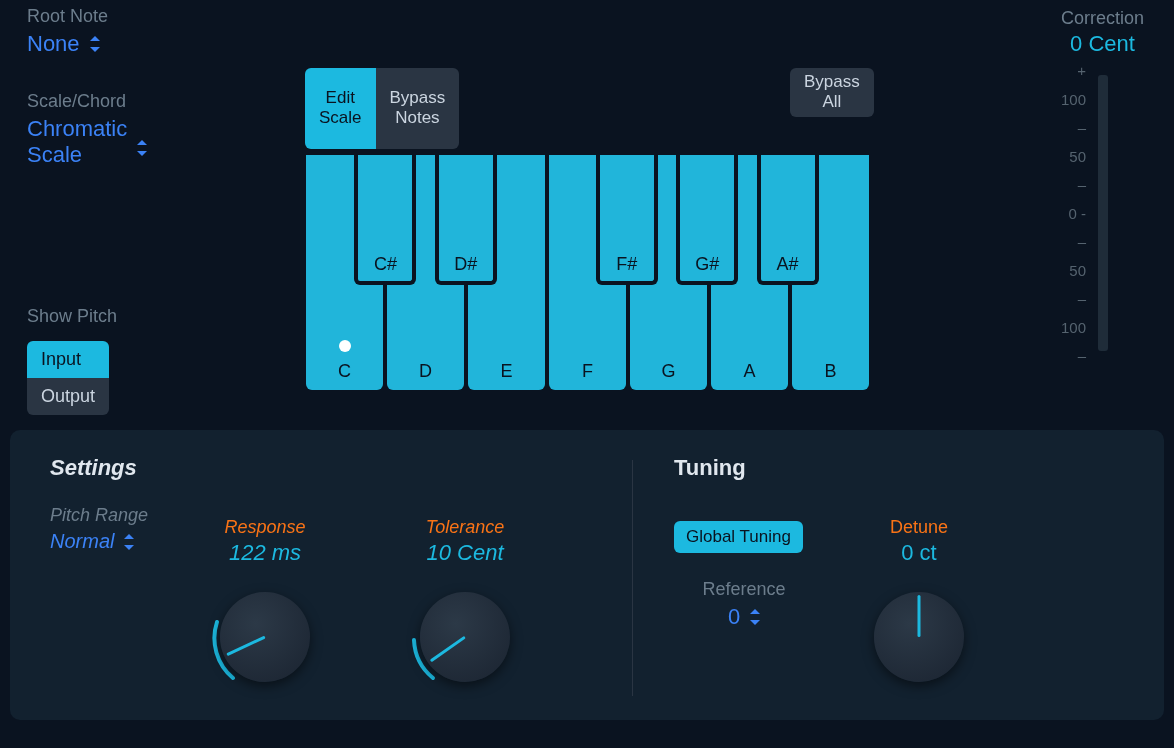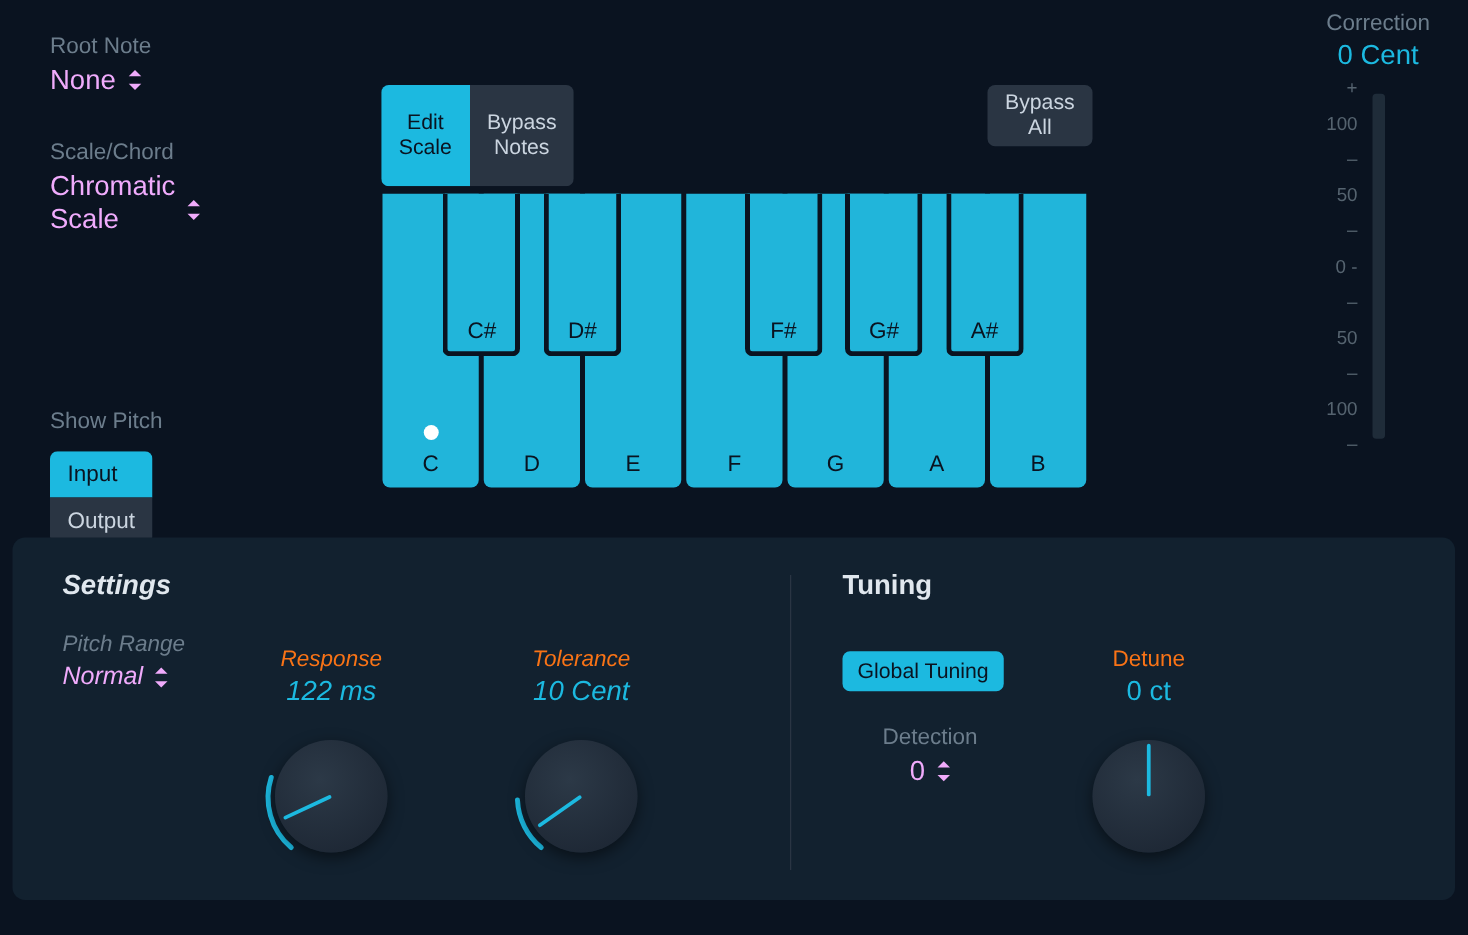--- a/index.html
+++ b/index.html
@@ -35,10 +35,9 @@
   
   .left-col {
     position: absolute;
-    left: 40px;
+    left: 27px;
     top: 6px;
     width: 200px;
-    margin-top: 20px;
   }
   .param-label {
     color: #6c7d8c;

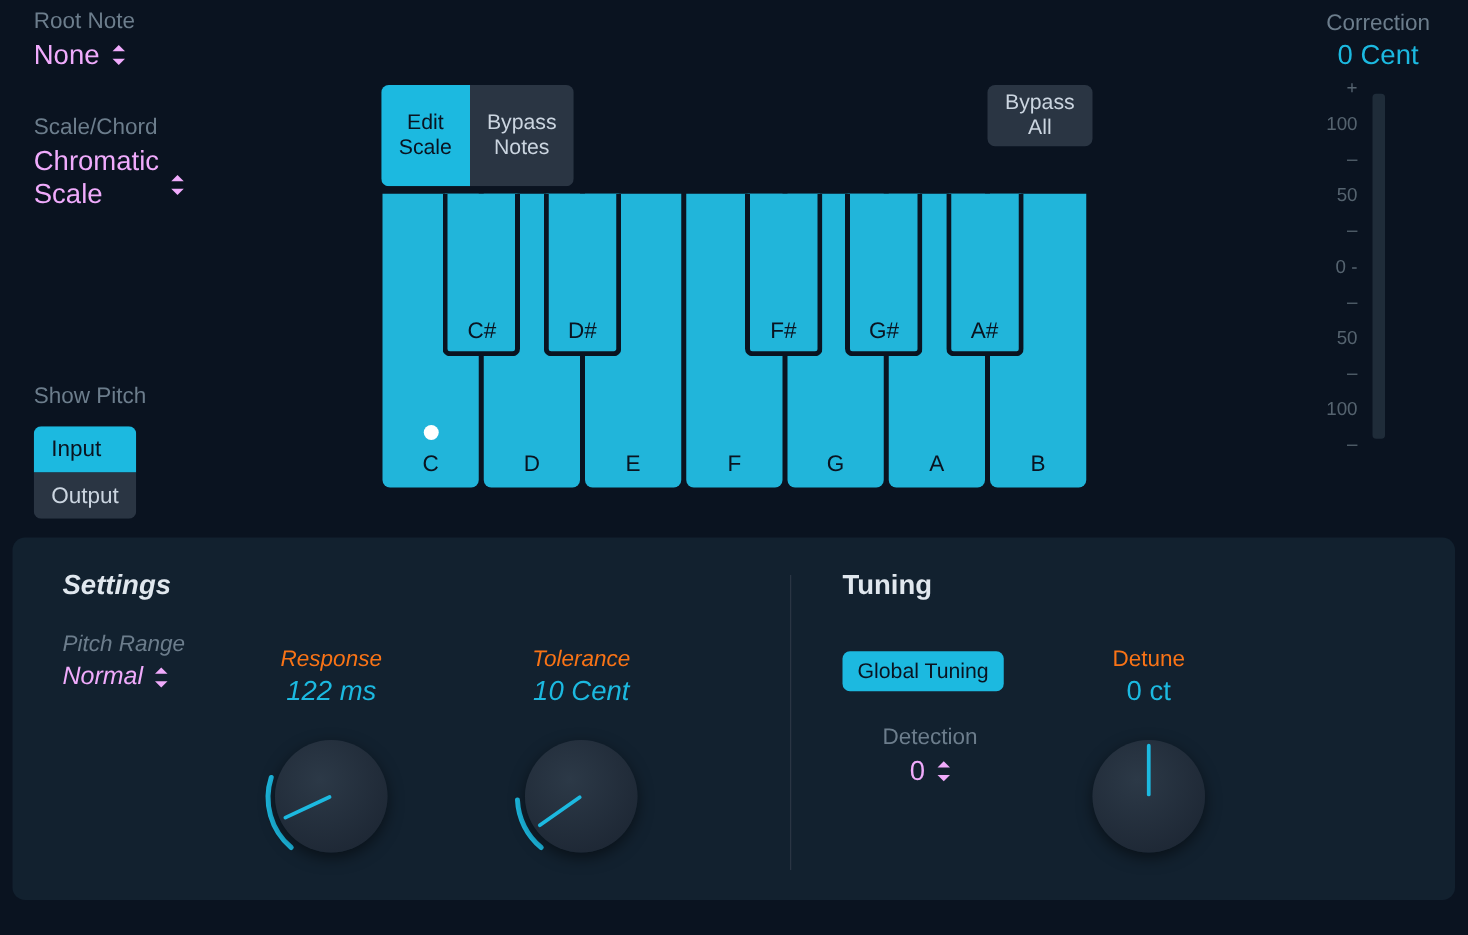--- a/index.html
+++ b/index.html
@@ -44,7 +44,7 @@
     font-size: 18px;
   }
   .param-value {
-    color: #f0abfc;
+    color: #3b82f6;
     font-size: 22px;
     margin-top: 4px;
     display: flex;

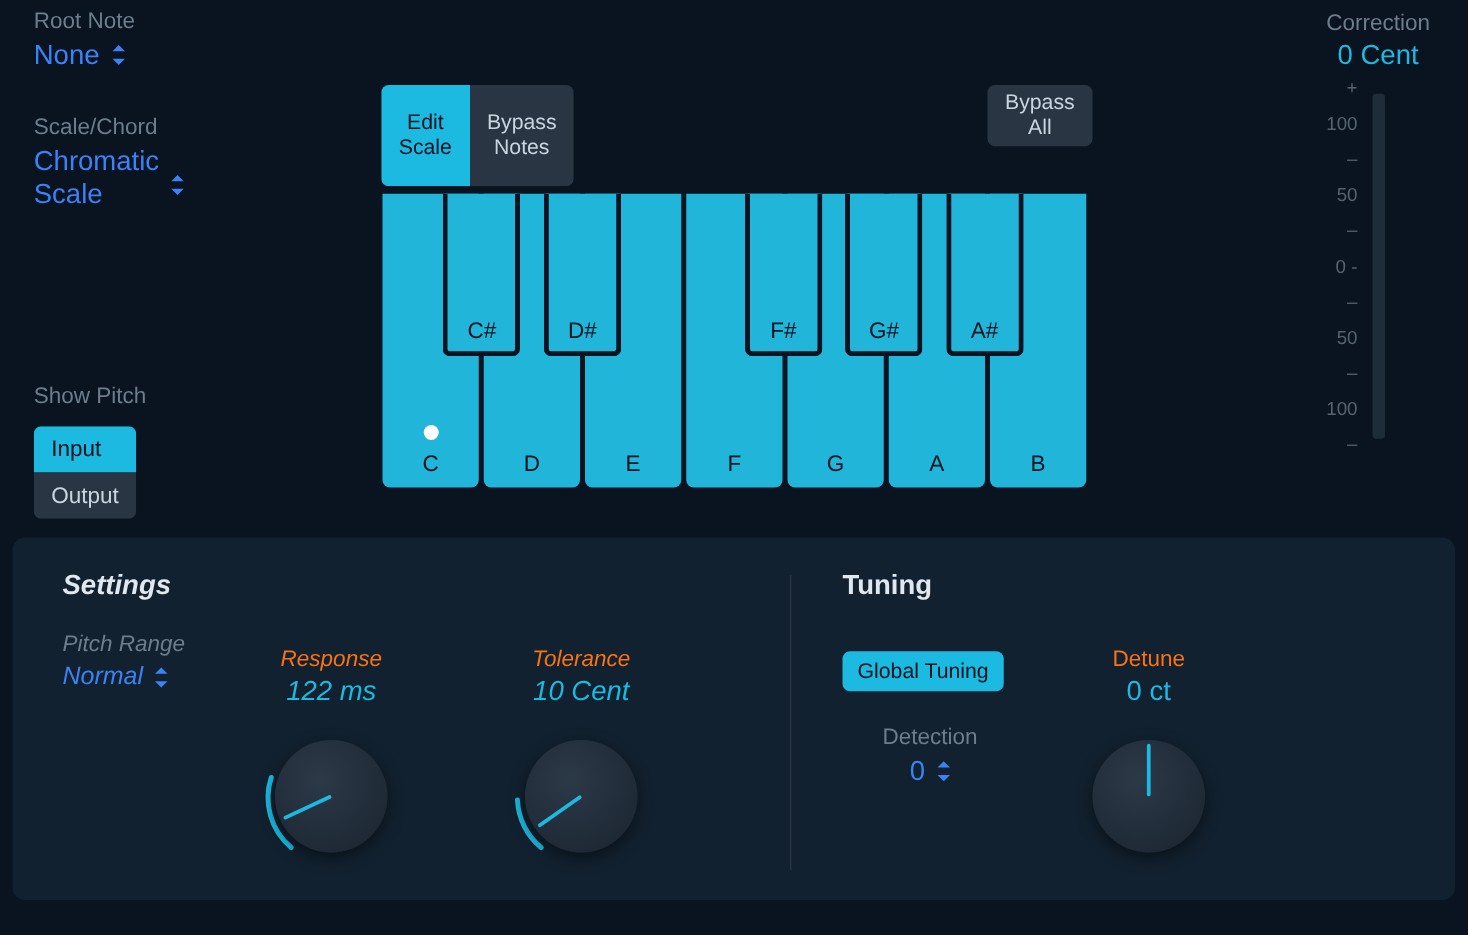--- a/index.html
+++ b/index.html
@@ -324,7 +324,7 @@
      <div class="section-title">Tuning</div>
      <div class="pill-btn" style="margin-top:40px;">Global Tuning</div>
      <div class="reference">
-       <div class="param-label">Detection</div>
+       <div class="param-label">Reference</div>
        <div class="param-value" style="justify-content:center;">
          <span>0</span>
          <span class="updown-icon"></span>

